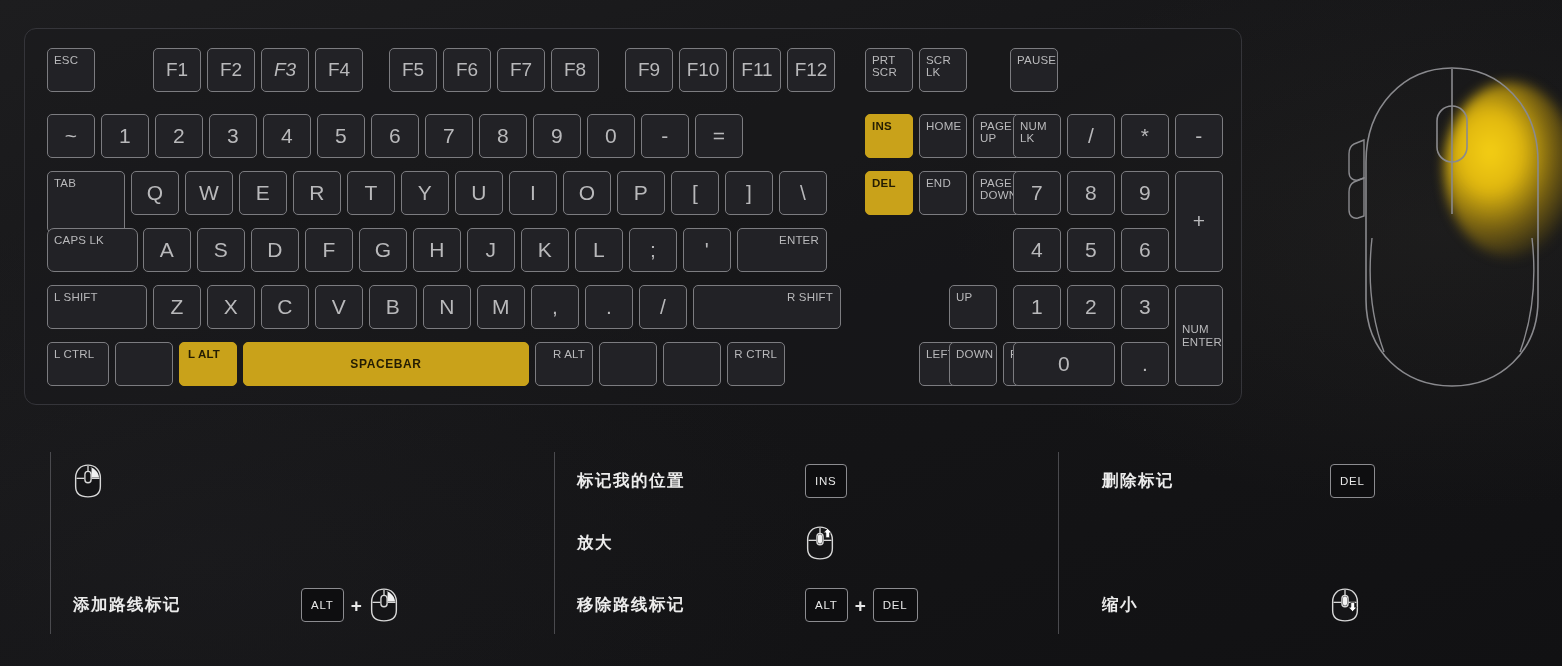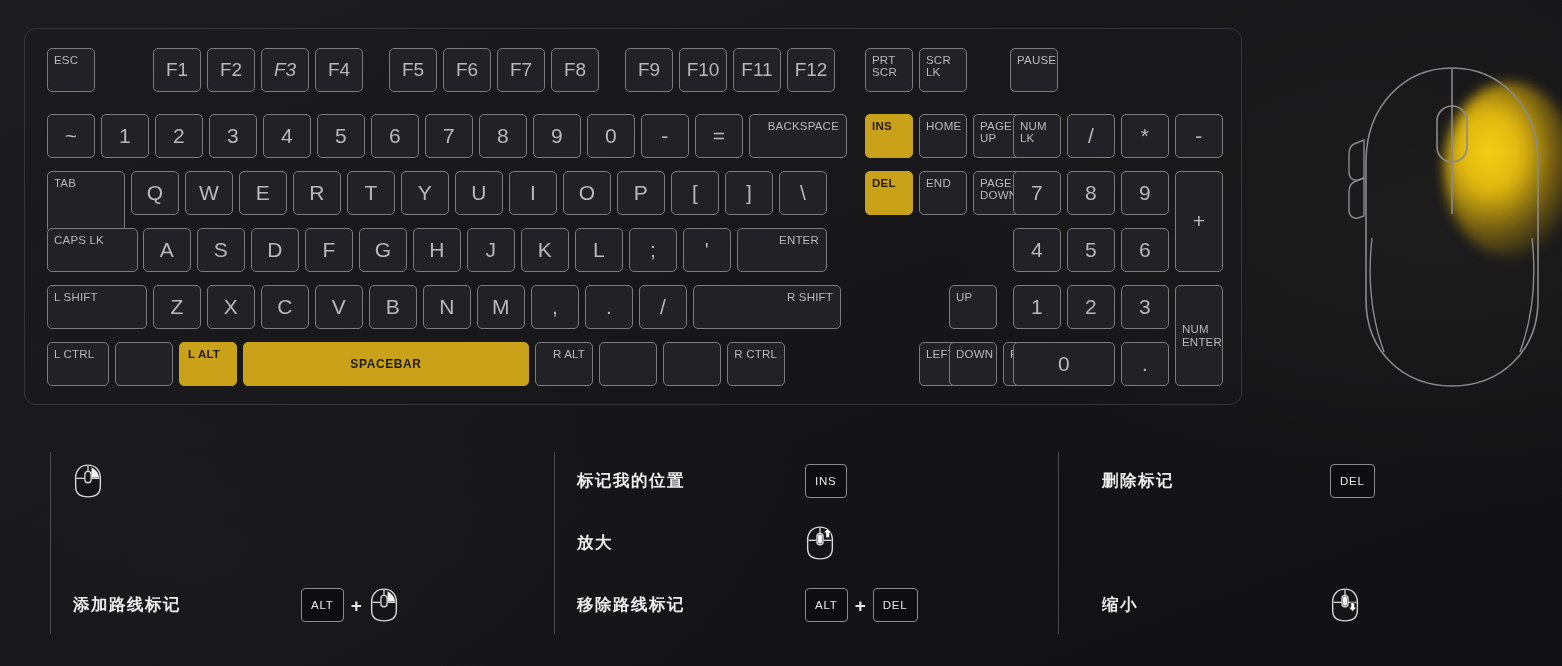--- a/index.html
+++ b/index.html
@@ -263,9 +263,6 @@
         </div>
         <div class="key c" style="left: 670px; top: 85px; width: 48px; height: 44px;">
           <span class="lbl">=</span>
-        </div>
-        <div class="key tr" style="left: 724px; top: 85px; width: 98px; height: 44px;">
-          <span class="lbl">BACKSPACE</span>
         </div>
         <div class="key tl" style="left: 22px; top: 142px; width: 78px; height: 62px; text-align: center;">
           <span class="lbl">TAB</span>

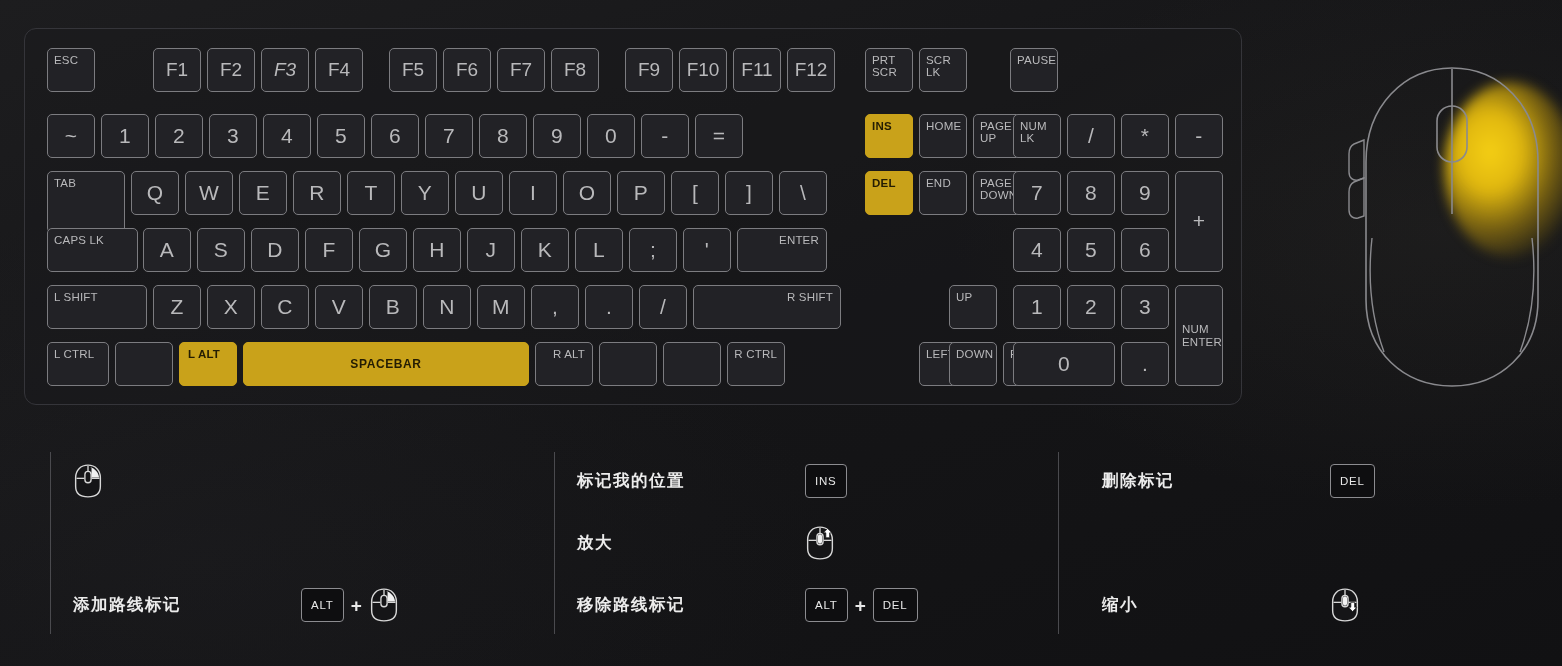--- a/index.html
+++ b/index.html
@@ -306,7 +306,7 @@
         <div class="key c" style="left: 754px; top: 142px; width: 48px; height: 44px;">
           <span class="lbl">\</span>
         </div>
-        <div class="key tl" style="left: 22px; top: 199px; width: 91px; height: 44px;">
+        <div class="key tl" style="left: 22px; top: 199px; width: 91px; height: 44px; border-radius: 7px;">
           <span class="lbl">CAPS LK</span>
         </div>
         <div class="key c" style="left: 118px; top: 199px; width: 48px; height: 44px;">

